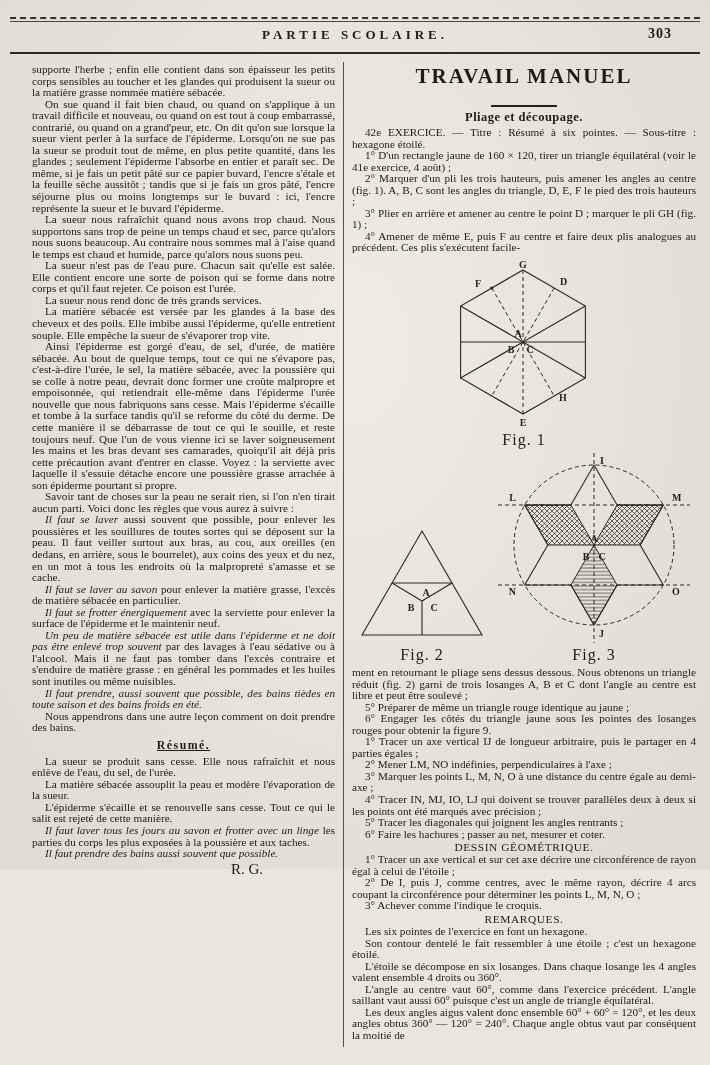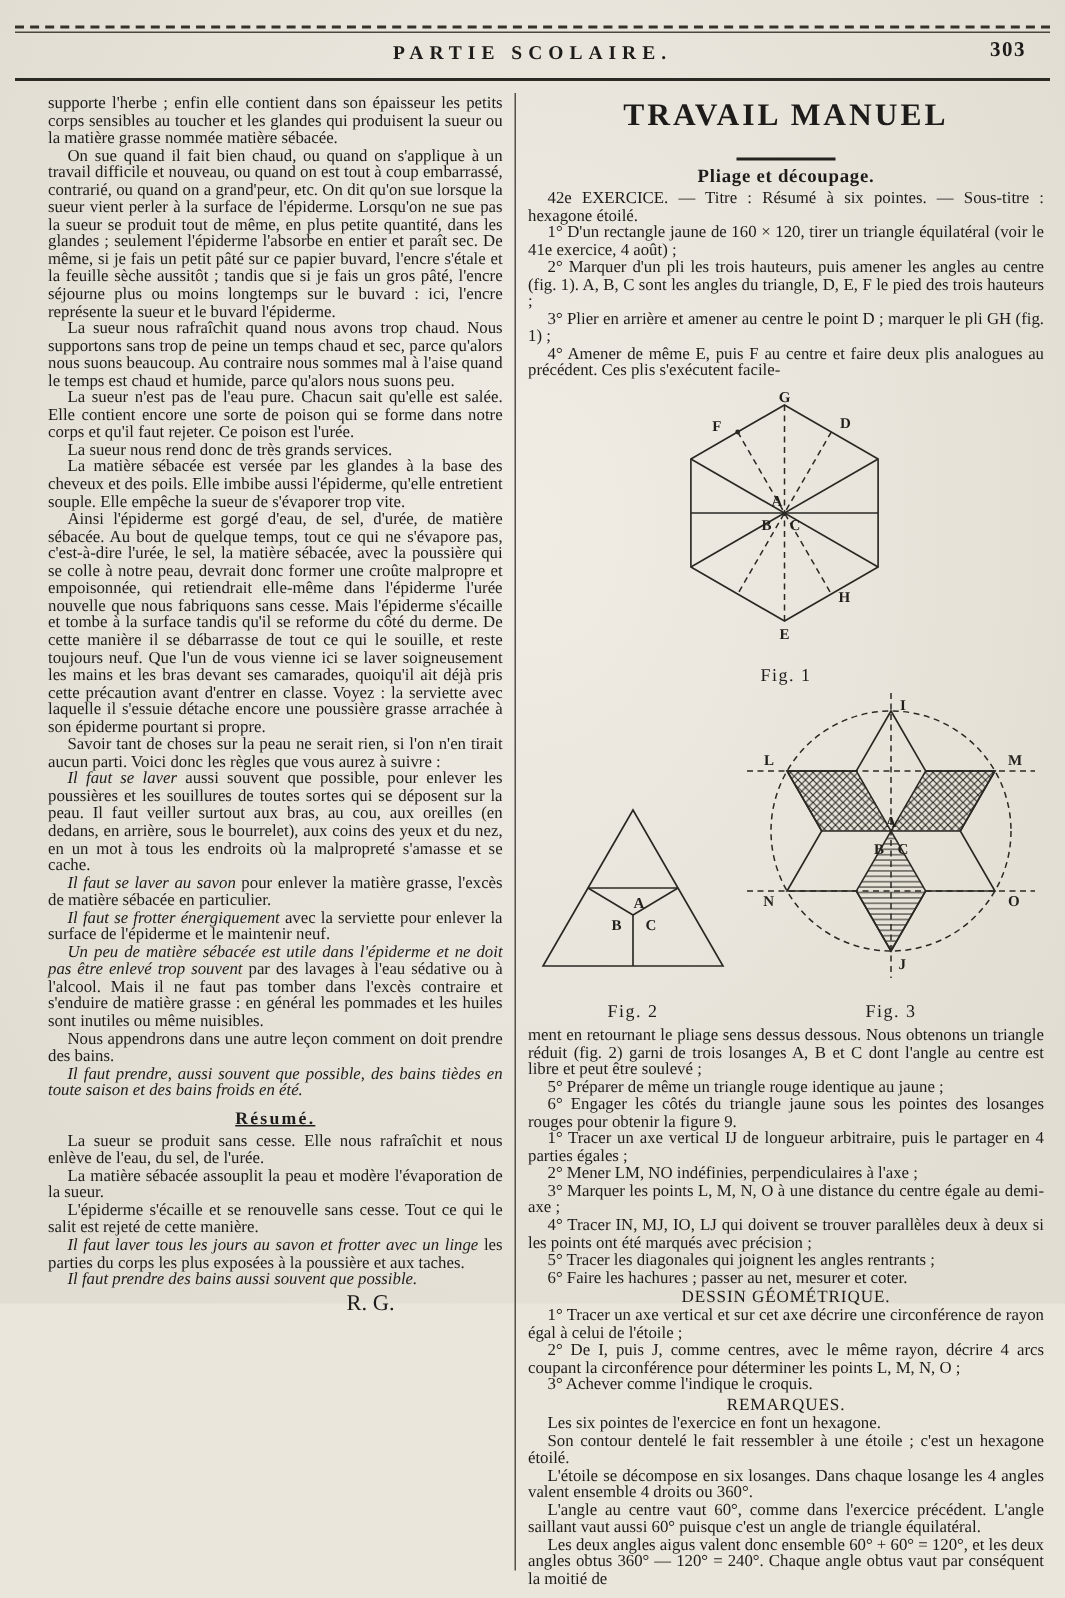--- a/index.html
+++ b/index.html
@@ -19,7 +19,7 @@
   .deco-rule:after{content:"";position:absolute;left:0;right:0;top:2px;border-top:1px solid #4a463e;}
   .running-head{position:absolute;top:27px;left:0;width:100%;text-align:center;
     font-weight:bold;font-size:13px;letter-spacing:4px;}
-  .page-num{position:absolute;top:26px;right:26px;font-weight:bold;font-size:14px;letter-spacing:1px;}
+  .page-num{position:absolute;top:26px;right:38px;font-weight:bold;font-size:14px;letter-spacing:1px;}
   .head-rule{position:absolute;top:52px;left:10px;right:10px;border-top:2px solid #2c2a25;}
   
   .columns{position:absolute;top:60px;left:28px;right:12px;bottom:14px;display:flex;}

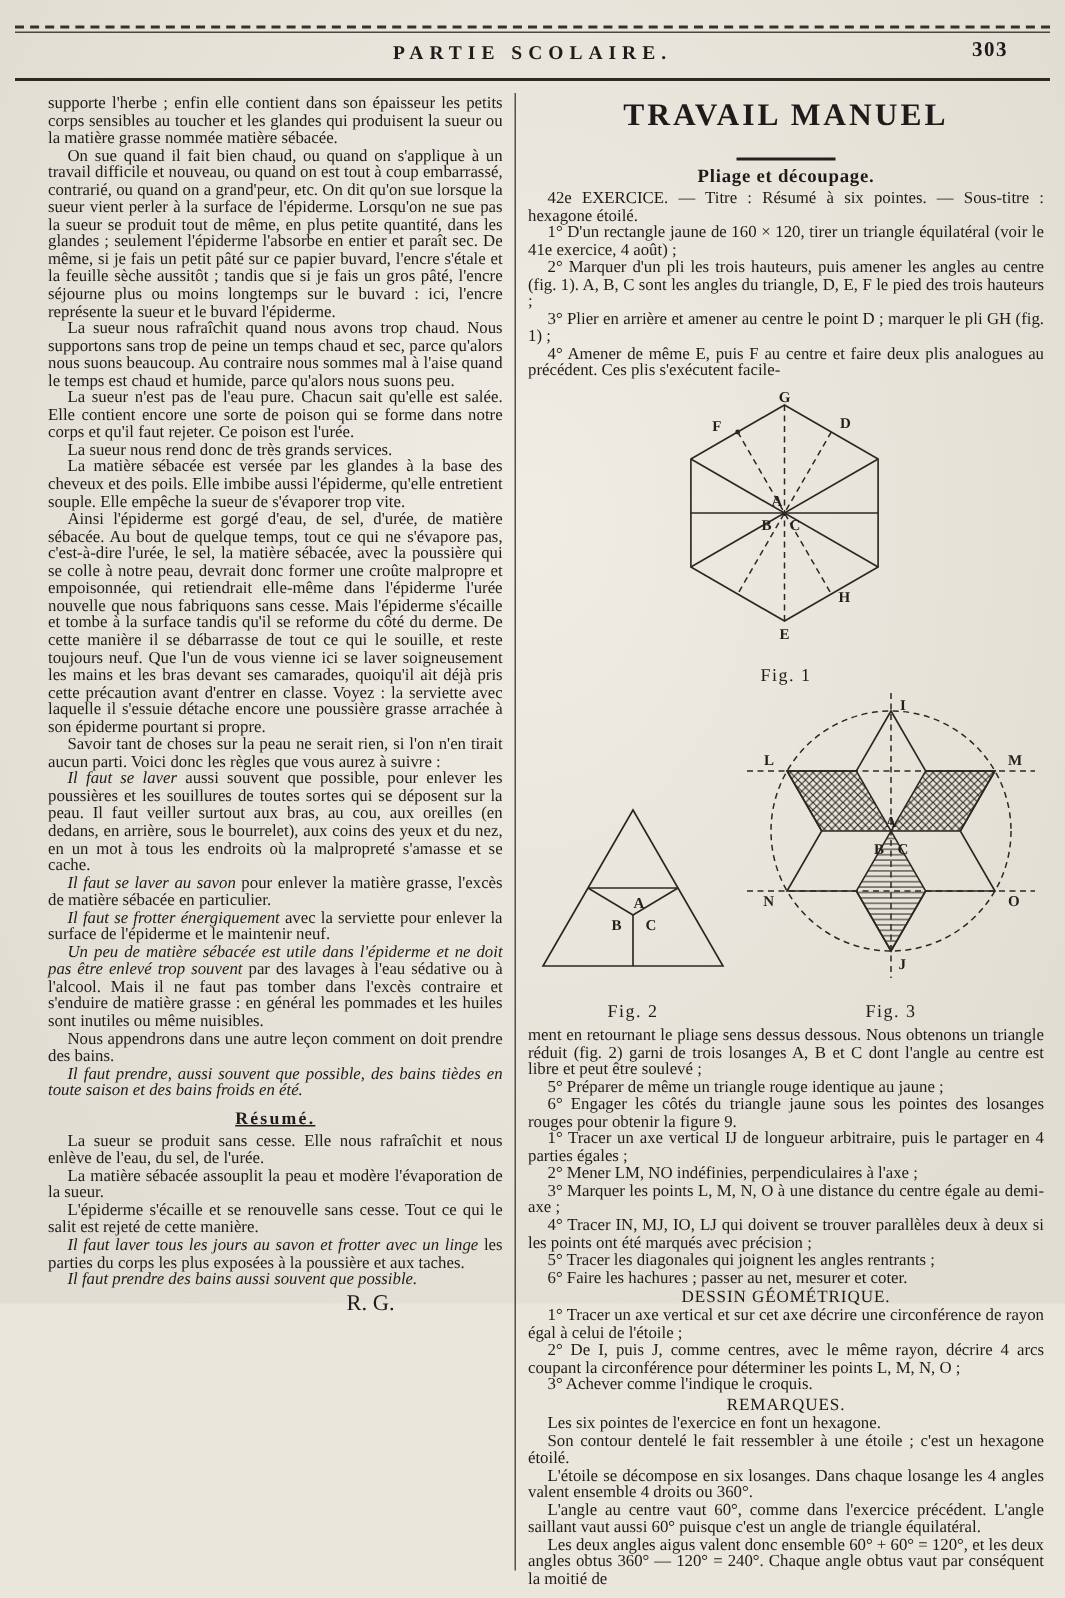--- a/index.html
+++ b/index.html
@@ -41,7 +41,7 @@
   .fig1-wrap{text-align:center;margin:6px 0 2px;}
   .figrow{display:flex;justify-content:space-between;align-items:flex-end;margin:0 0 3px;}
   .figblock{text-align:center;}
-  .fig-caption{font-size:12px;margin-top:13px;letter-spacing:1px;}
+  .fig-caption{font-size:16px;margin-top:1px;letter-spacing:1px;}
   svg{display:block;margin:0 auto;}
   svg text{font-family:"Liberation Serif","DejaVu Serif",serif;font-size:10px;font-weight:bold;fill:#211f1b;}
   .thin{stroke:#2a2823;stroke-width:1.1;fill:none;}

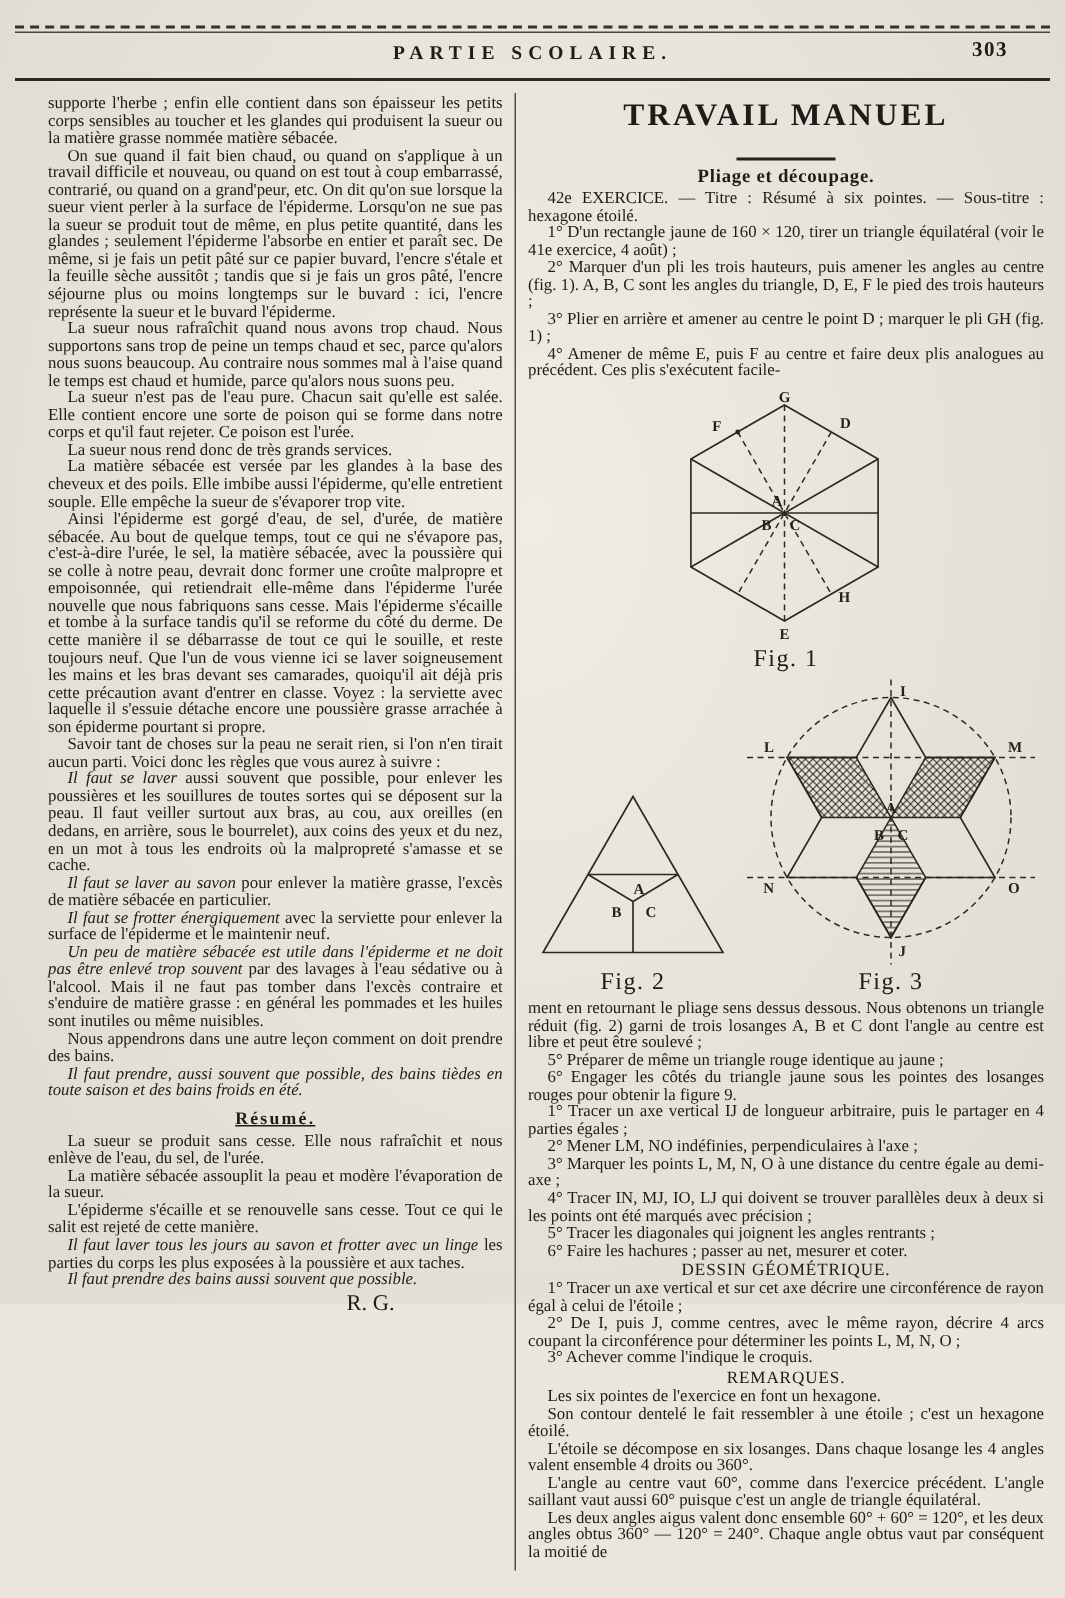--- a/index.html
+++ b/index.html
@@ -71,8 +71,8 @@
       <p class="para"><i class="lead">Il faut se laver au savon</i><span> pour enlever la matière grasse, l'excès de matière sébacée en particulier.</span></p>
       <p class="para"><i class="lead">Il faut se frotter énergiquement</i><span> avec la serviette pour enlever la surface de l'épiderme et le maintenir neuf.</span></p>
       <p class="para"><i class="lead">Un peu de matière sébacée est utile dans l'épiderme et ne doit pas être enlevé trop souvent</i><span> par des lavages à l'eau sédative ou à l'alcool. Mais il ne faut pas tomber dans l'excès contraire et s'enduire de matière grasse : en général les pommades et les huiles sont inutiles ou même nuisibles.</span></p>
+      <p class="para"><i class="lead">Il faut prendre, aussi souvent que possible, des bains tièdes en toute saison et des bains froids en été.</i><span></span></p>
       <p class="para"><i class="lead"></i><span>Nous appendrons dans une autre leçon comment on doit prendre des bains.</span></p>
-      <p class="para"><i class="lead">Il faut prendre, aussi souvent que possible, des bains tièdes en toute saison et des bains froids en été.</i><span></span></p>
 
       <p class="resume-head">Résumé.</p>
 

